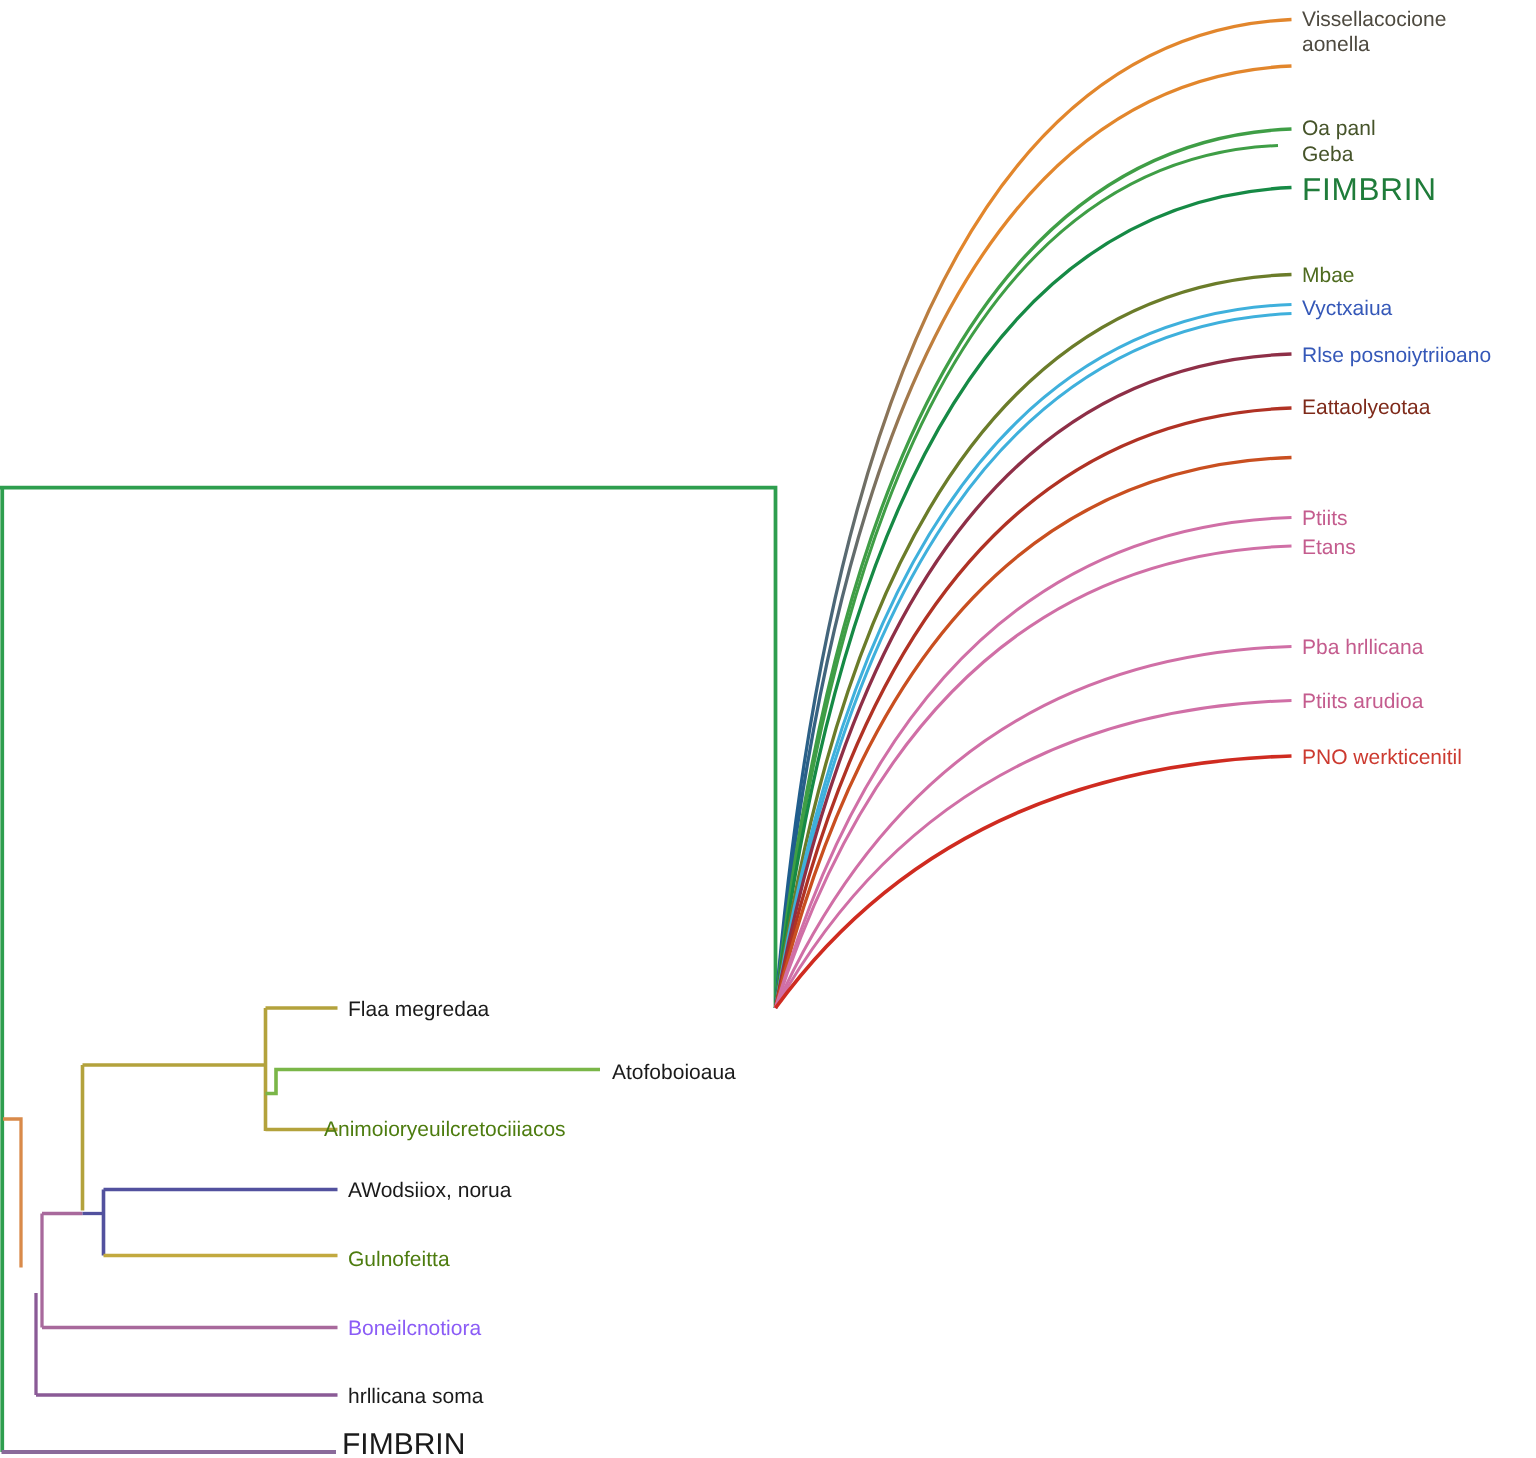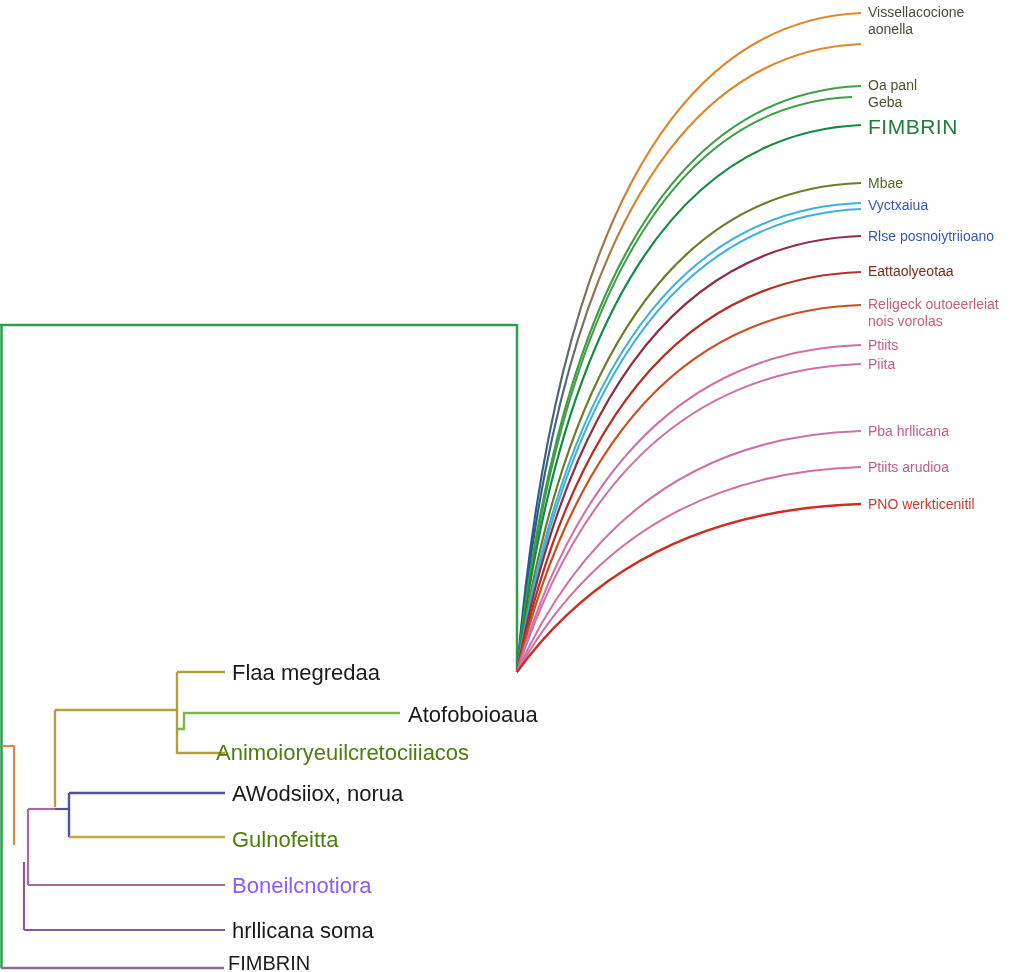--- a/index.html
+++ b/index.html
@@ -95,10 +95,6 @@
   <div class="lbl" style="left: 868px; top: 263px; color: rgb(126, 42, 26);">
     <div>Eattaolyeotaa</div>
   </div>
-  <div class="lbl" style="left: 868px; top: 296px; color: rgb(199, 92, 130);">
-    <div>Religeck outoeerleiat</div>
-    <div>nois vorolas</div>
-  </div>
   <div class="lbl" style="left: 868px; top: 337px; color: rgb(196, 92, 142);">
     <div>Ptiits</div>
   </div>

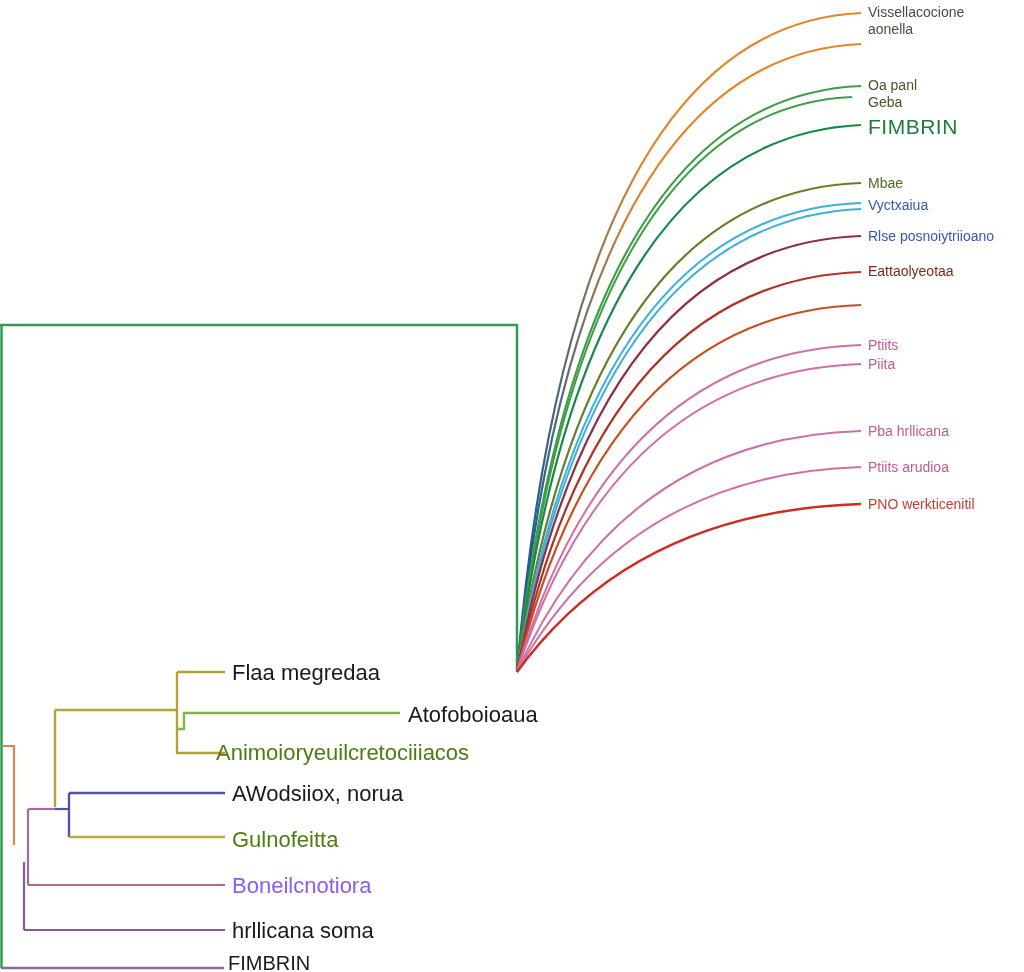--- a/index.html
+++ b/index.html
@@ -99,7 +99,7 @@
     <div>Ptiits</div>
   </div>
   <div class="lbl" style="left: 868px; top: 356px; color: rgb(196, 92, 142);">
-    <div>Piita</div>
+    <div>Etans</div>
   </div>
   <div class="lbl" style="left: 868px; top: 423px; color: rgb(196, 92, 142);">
     <div>Pba hrllicana</div>

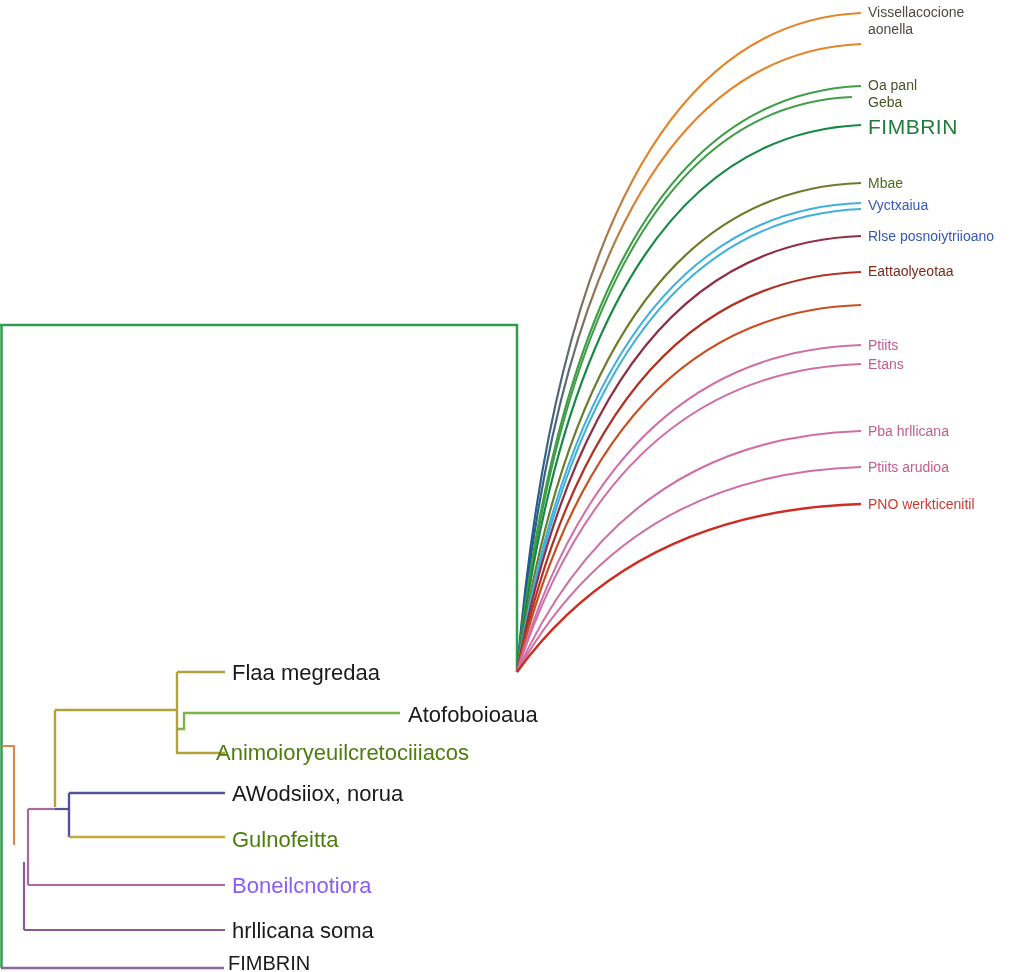--- a/index.html
+++ b/index.html
@@ -11,7 +11,7 @@
   .stage svg{position:absolute;left:0;top:0;}
   .lbl{position:absolute;font-size:14px;line-height:17px;white-space:nowrap;}
   .lbl.big{font-size:21px;line-height:23px;letter-spacing:0.5px;}
-  .tlbl{position:absolute;font-size:22px;line-height:19px;white-space:nowrap;}
+  .tlbl{position:absolute;font-size:14px;line-height:19px;white-space:nowrap;}
   .tlbl.big{font-size:20px;line-height:22px;}
 </style>
 </head>

